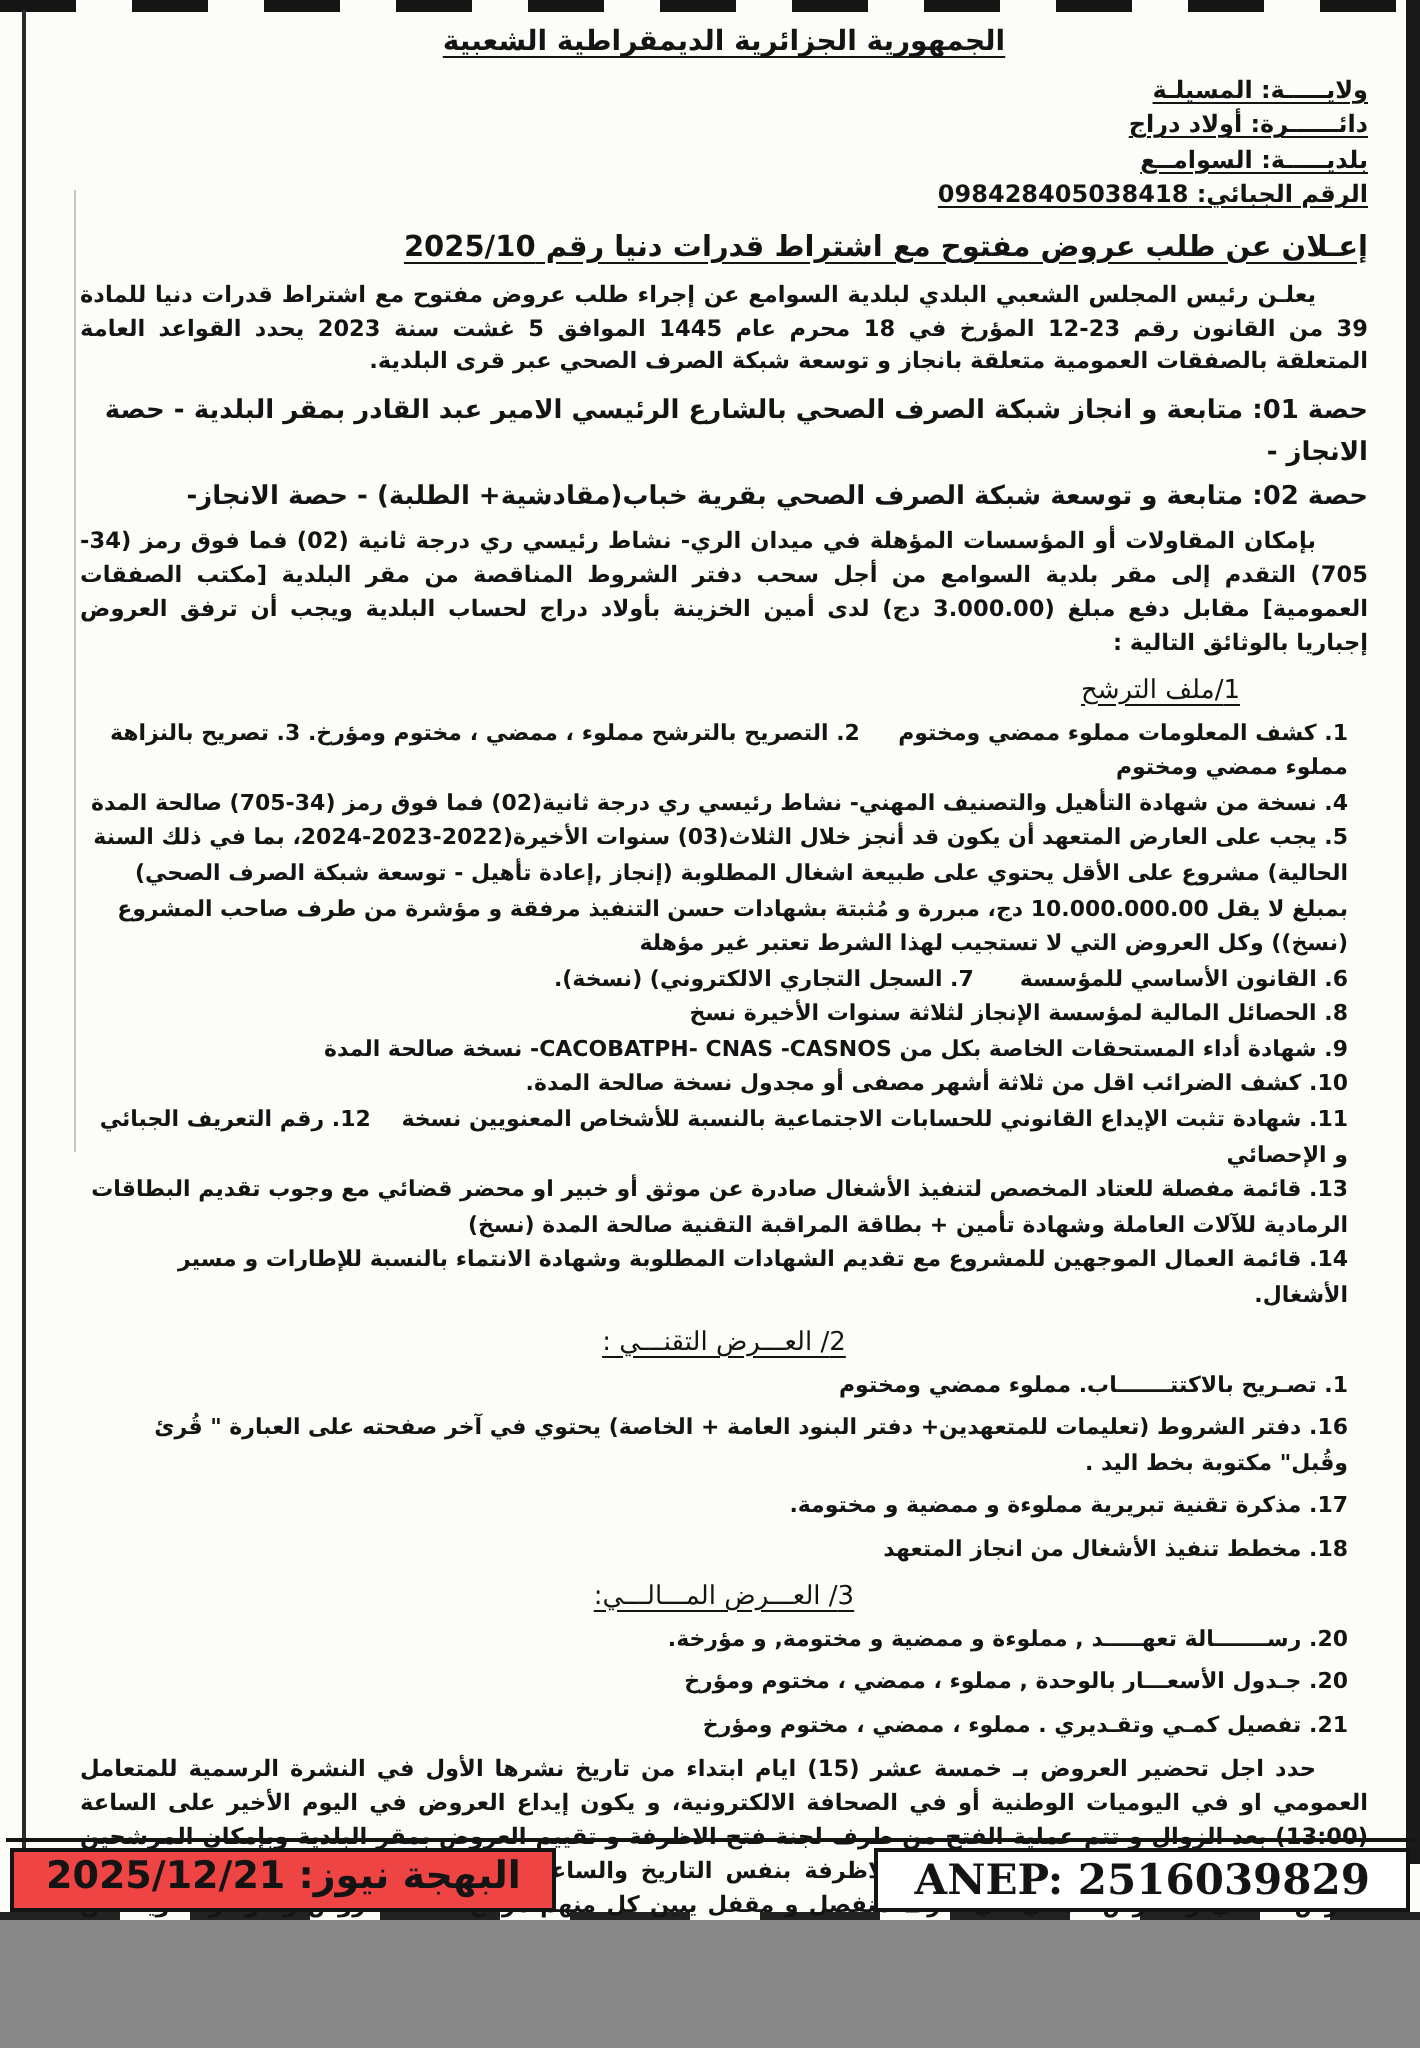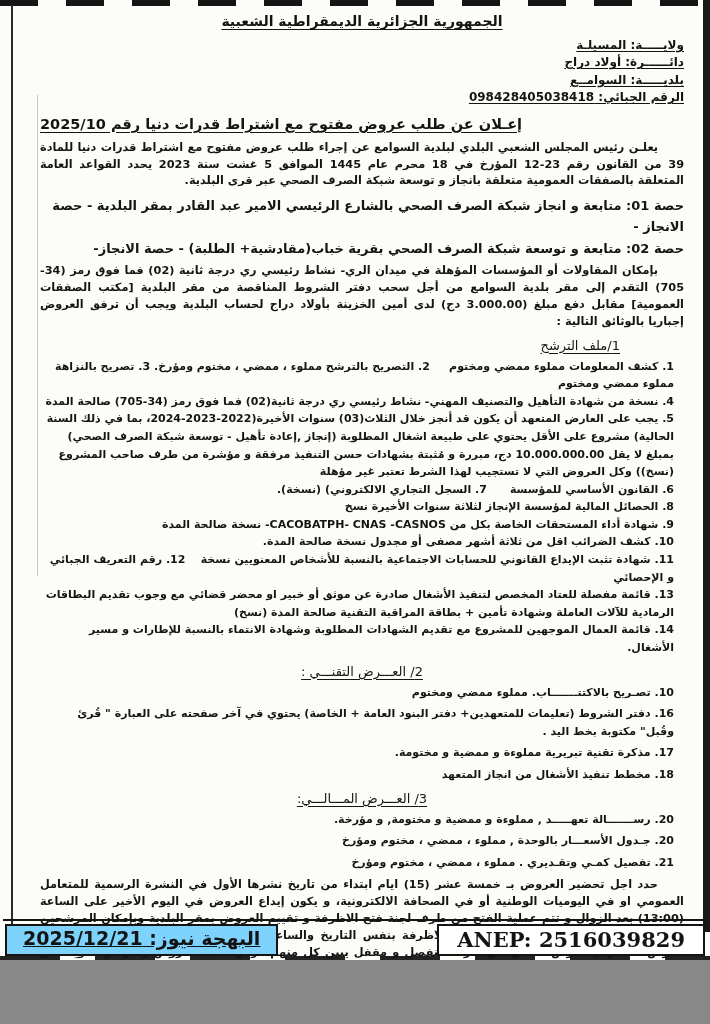--- a/index.html
+++ b/index.html
@@ -26,7 +26,7 @@
   .admin { text-align:right; font-weight:bold; font-size:12px; line-height:1.45; width:max-content; margin-right:0;margin-left:46px; }
   .admin div { text-decoration:underline; text-underline-offset:2px; }
 
-  .main-title { text-align:left; font-weight:bold; font-size:14.5px;
+  .main-title { text-align:right; font-weight:bold; font-size:14.5px;
     text-decoration:underline; text-underline-offset:3px; margin:9px 0 8px; }
 
   .para { font-size:11.3px; font-weight:bold; line-height:1.5; text-align:justify; }

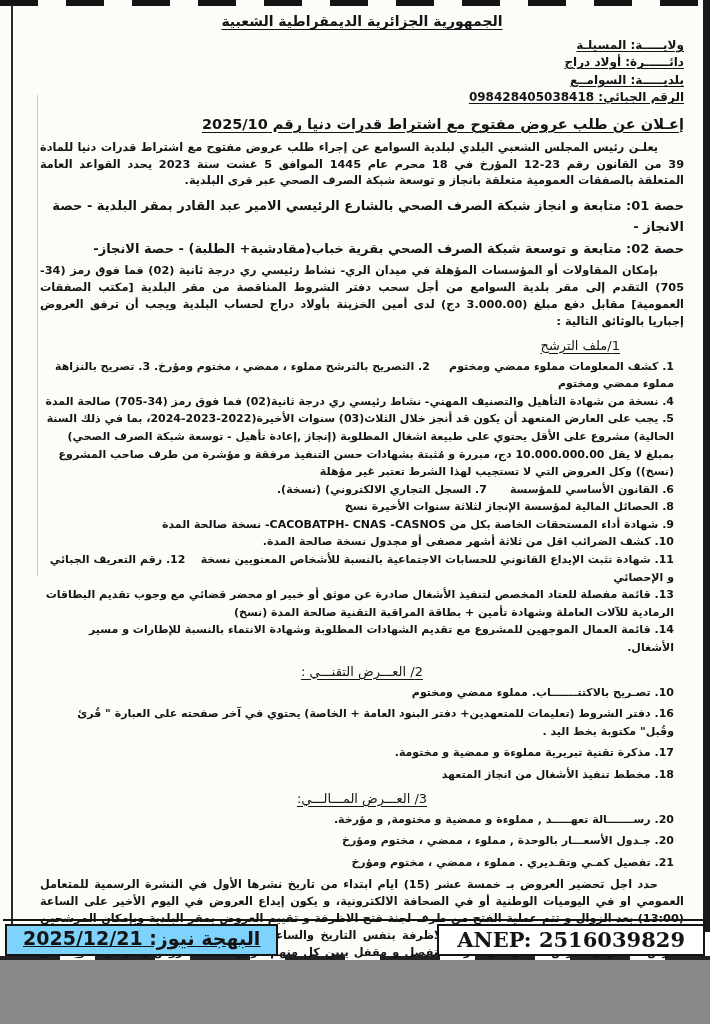--- a/index.html
+++ b/index.html
@@ -103,7 +103,7 @@
 
     <div class="sec-heading center">2/ العـــرض التقنـــي :</div>
     <div class="items spread">
-      <div class="item">10. تصـريح بالاكتتـــــــاب. مملوء ممضي ومختوم</div>
+      <div class="item">1. تصـريح بالاكتتـــــــاب. مملوء ممضي ومختوم</div>
       <div class="item">16. دفتر الشروط (تعليمات للمتعهدين+ دفتر البنود العامة + الخاصة) يحتوي في آخر صفحته على العبارة " قُرئ وقُبل" مكتوبة بخط اليد .</div>
       <div class="item">17. مذكرة تقنية تبريرية مملوءة و ممضية و مختومة.</div>
       <div class="item">18. مخطط تنفيذ الأشغال من انجاز المتعهد</div>

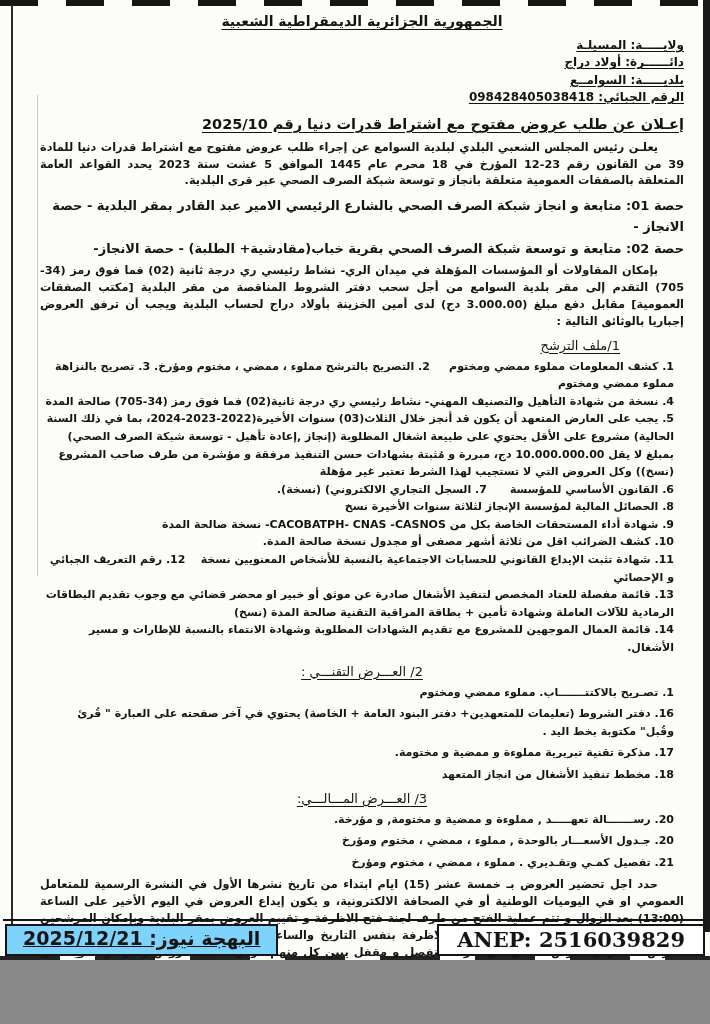--- a/index.html
+++ b/index.html
@@ -52,7 +52,7 @@
     display:flex; direction:ltr; justify-content:space-between; align-items:stretch;
     border-top:2px solid #141414; padding:3px 2px 0 2px; }
   .footer .paper-box { border:2px solid #141414; padding:1px 16px 2px;
-    font-weight:bold; font-size:19px; direction:rtl; background:#7dd3fc;text-decoration:underline; }
+    font-weight:bold; font-size:19px; direction:rtl; background:#ef4444; }
   .footer .anep-box { border:2px solid #141414; padding:1px 18px 2px;
     font-weight:bold; font-size:21px; font-family:"DejaVu Serif", serif;
     direction:ltr; background:#fff; }

